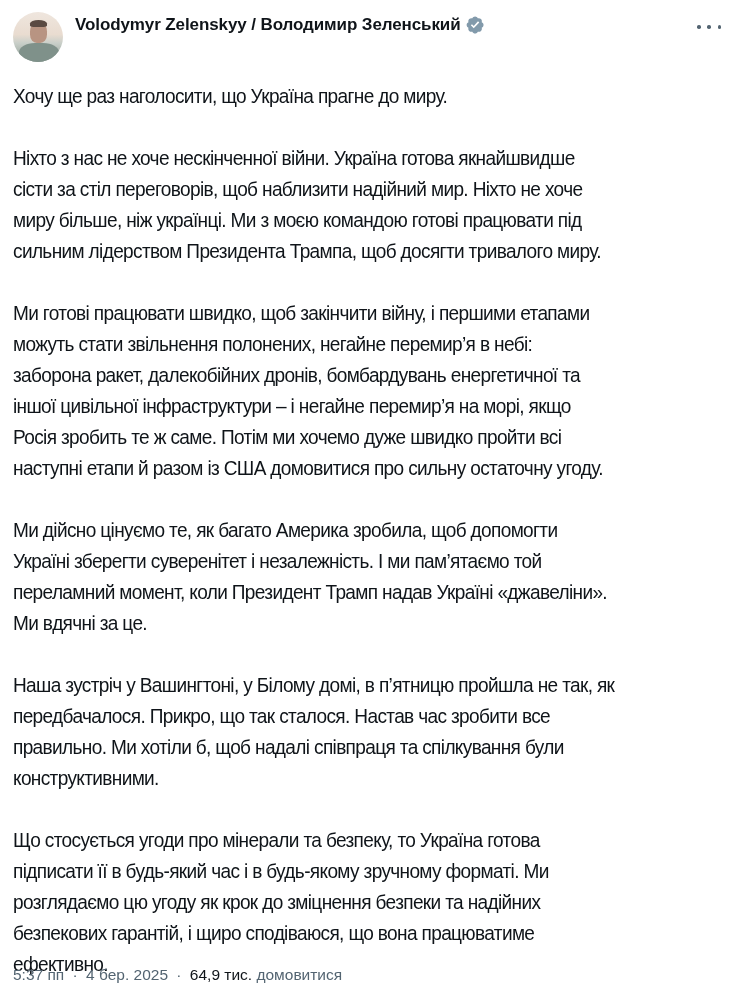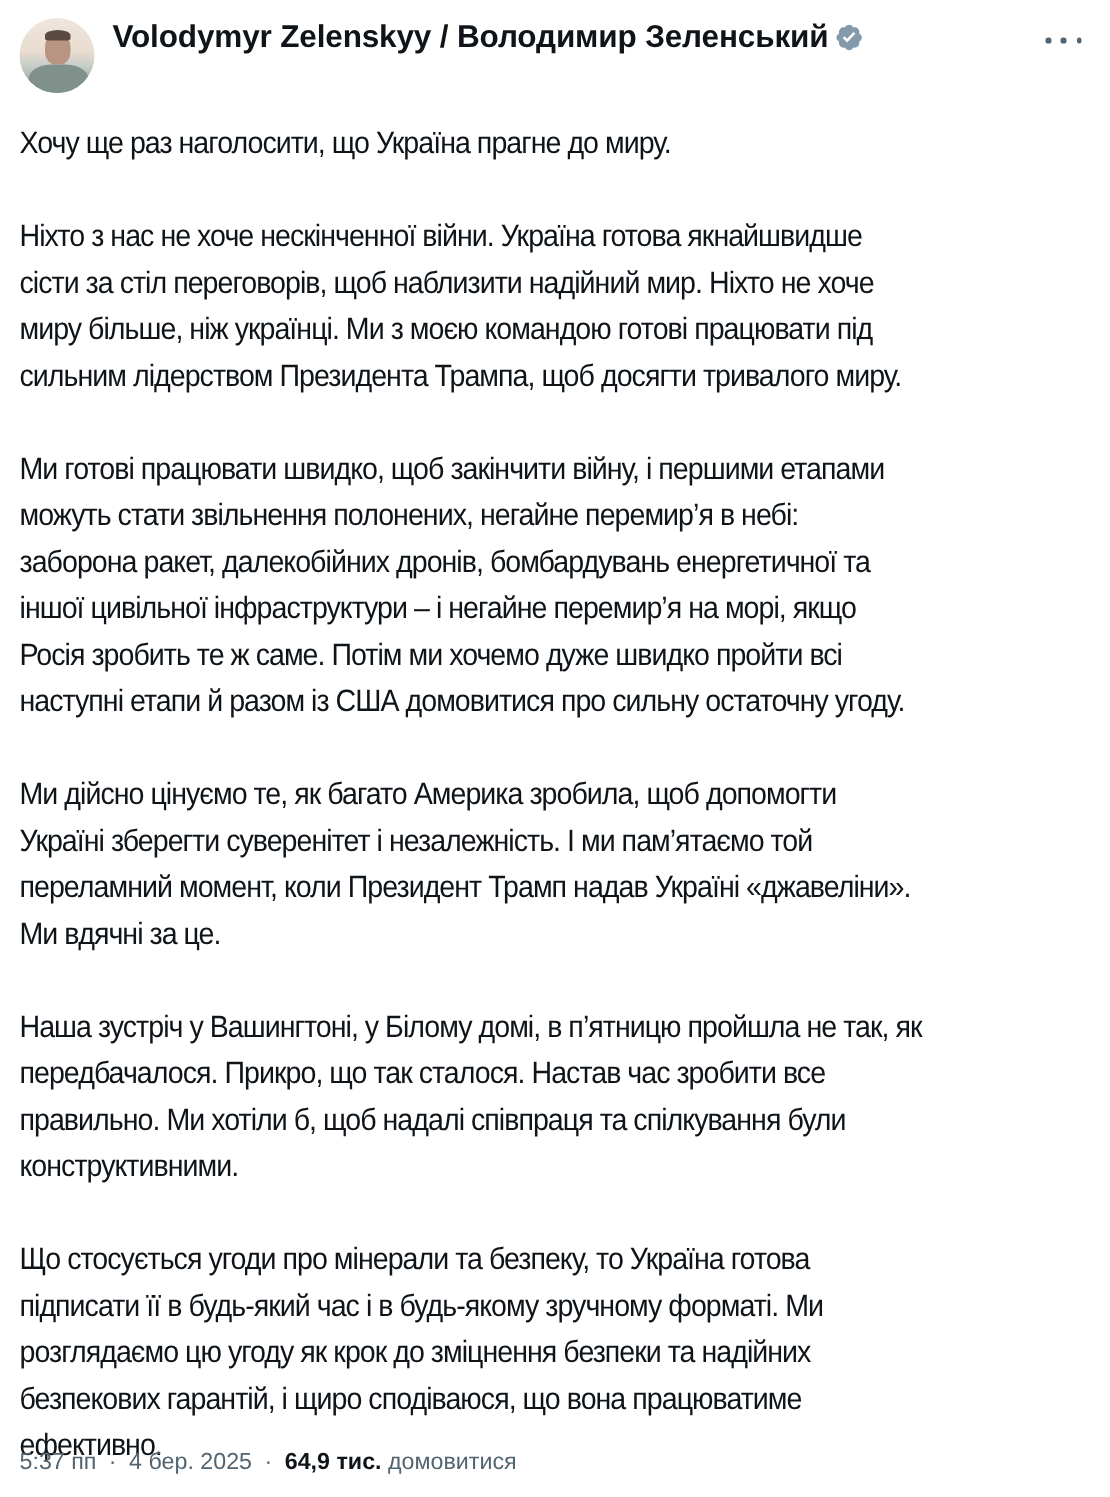--- a/index.html
+++ b/index.html
@@ -26,7 +26,7 @@
   }
   .names { position: absolute; left: 62px; top: 4px; }
   .name-line { display: flex; align-items: center; height: 22px; }
-  .display-name { font-weight: bold; font-size: 21px; color: #0f1419; white-space: nowrap; letter-spacing: -0.1px; }
+  .display-name { font-weight: bold; font-size: 17px; color: #0f1419; white-space: nowrap; letter-spacing: -0.1px; }
   .badge { display: inline-block; width: 20px; height: 20px; margin-left: 4px; }
   .handle { font-size: 16px; color: #536471; margin-top: 3px; }
   .more { position: absolute; right: 12px; top: 10px; width: 24px; height: 14px; display: flex; align-items: center; justify-content: space-between; cursor: pointer; }

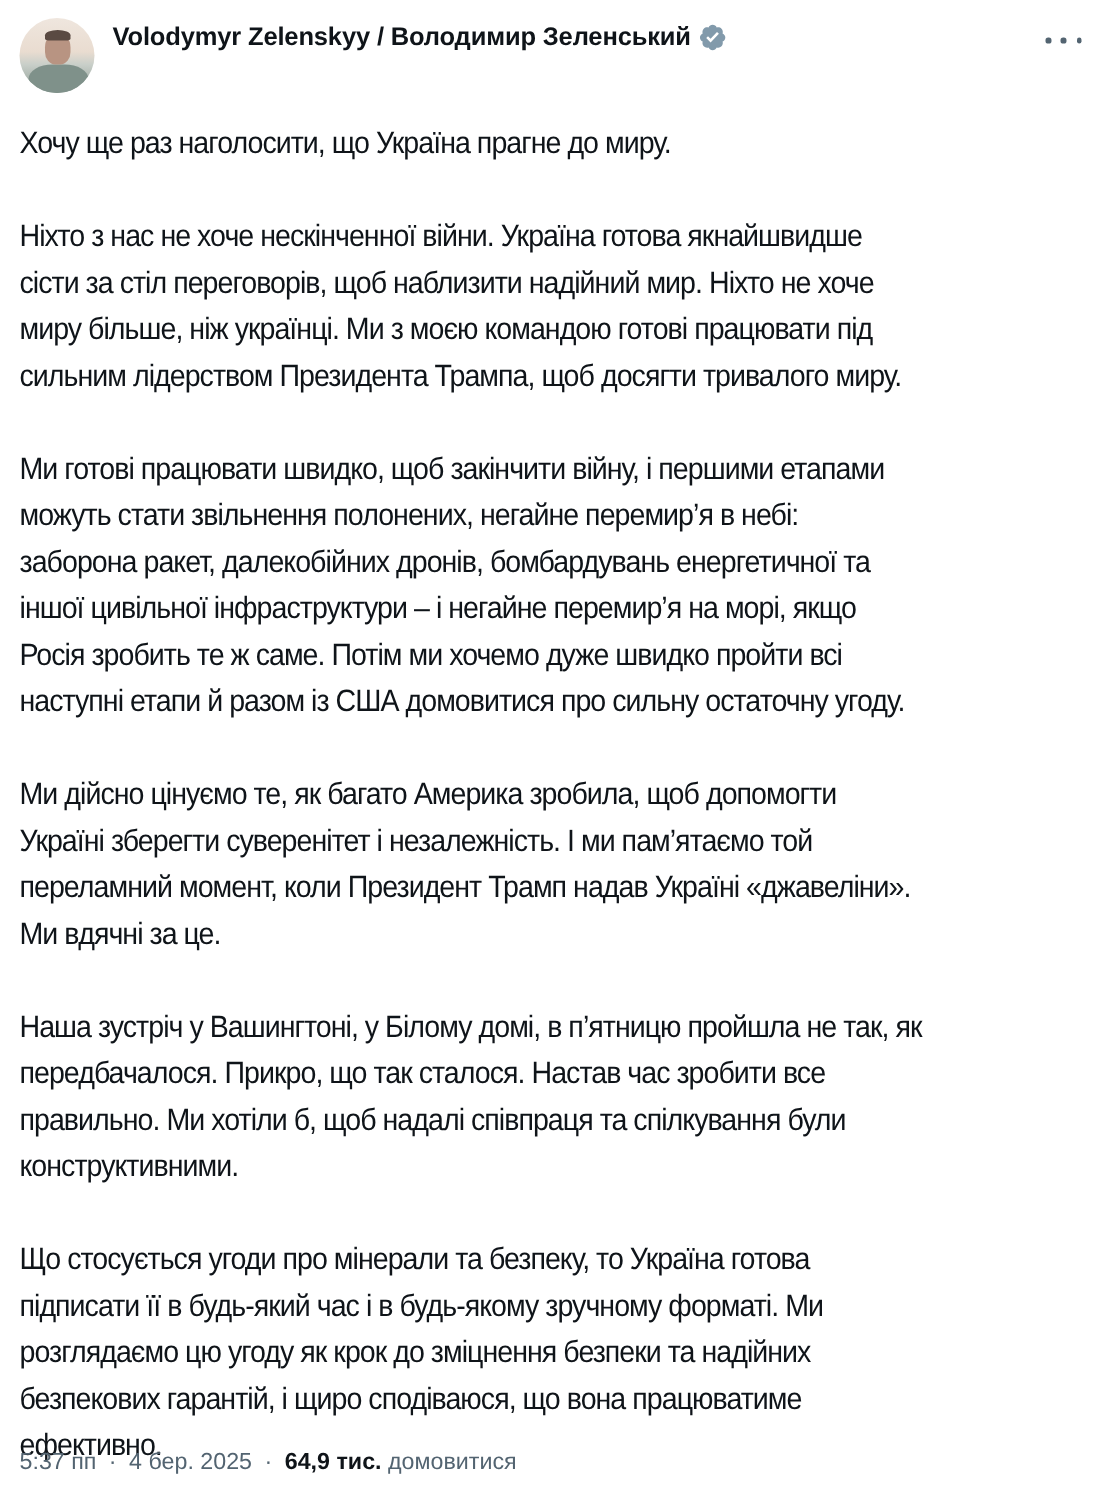--- a/index.html
+++ b/index.html
@@ -42,7 +42,7 @@
   .meta {
     position: absolute; left: 13px; top: 966px; font-size: 15.5px; color: #536471; white-space: nowrap;
   }
-  .meta .strong { font-weight: bold; color: #0f1419; margin-top: 14px; }
+  .meta .strong { font-weight: normal; color: #0f1419; margin-top: 14px; }
   .meta .sep { margin: 0 4px; }
 </style>
 </head>

